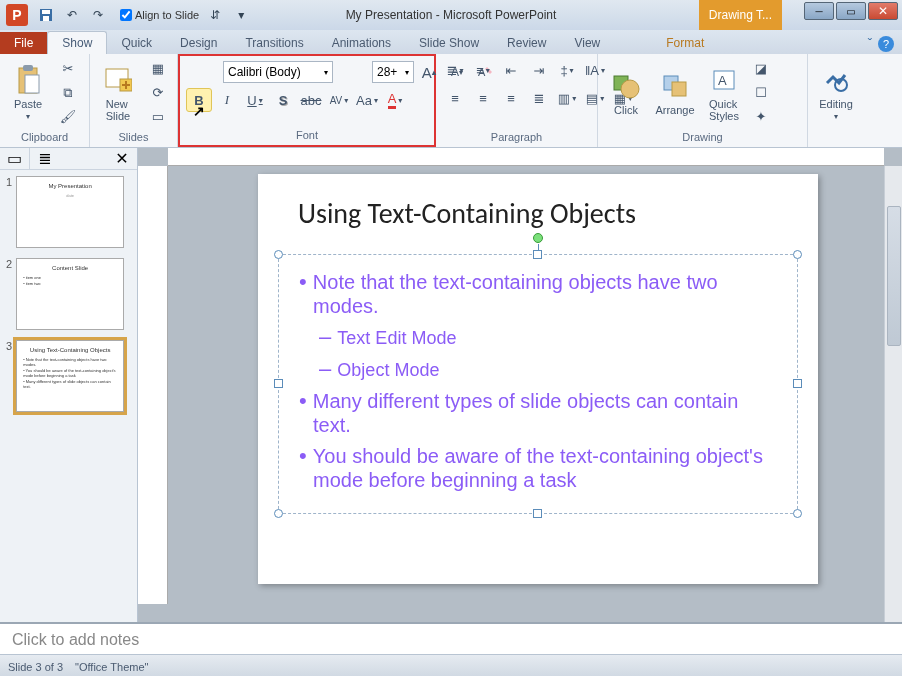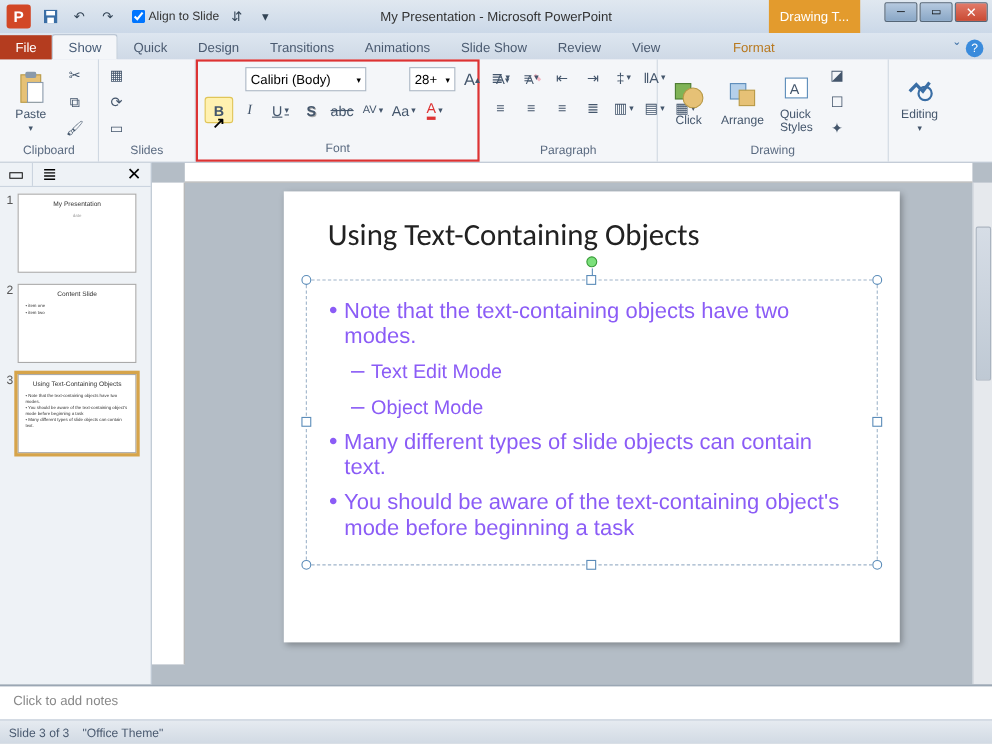--- a/index.html
+++ b/index.html
@@ -162,6 +162,18 @@
 
   <div class="group" style="width:88px">
     <div class="group-body">
+      <div class="bigbtn">
+        <div class="ico">
+            <svg width="28" height="26">
+              <rect x="2" y="2" width="22" height="18" fill="#fff" stroke="#b89946"></rect>
+              <rect x="16" y="12" width="12" height="12" fill="#f2c851" stroke="#b89946"></rect>
+              <line x1="22" y1="14" x2="22" y2="22" stroke="#b87920" stroke-width="2"></line>
+              <line x1="18" y1="18" x2="26" y2="18" stroke="#b87920" stroke-width="2"></line>
+            </svg>
+          </div>
+        <span style="white-space:pre">New
+Slide</span>
+      </div>
       <div class="smallcol">
         <div class="smallbtn">▦</div>
         <div class="smallbtn">⟳</div>

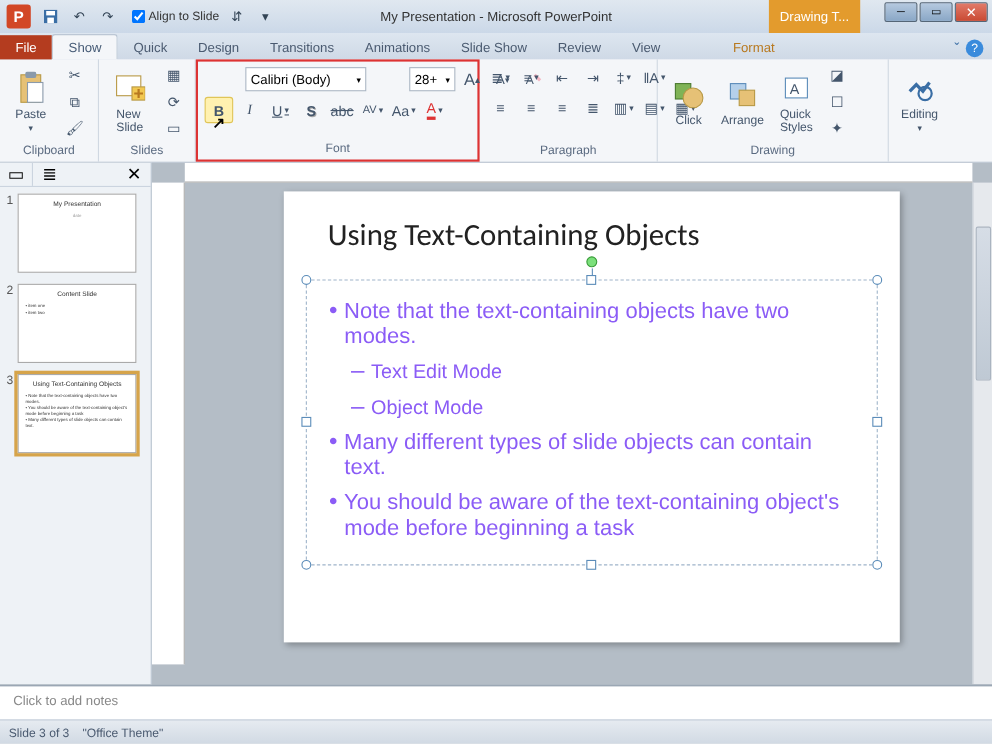--- a/index.html
+++ b/index.html
@@ -78,7 +78,7 @@
 .vscroll{position:absolute;top:18px;right:0;width:18px;bottom:0;background:#e6e9ed;border-left:1px solid #c7ced6;}
 .vscroll .sthumb{position:absolute;top:40px;left:2px;width:14px;height:140px;background:linear-gradient(#d6dde6,#bfc9d4);border:1px solid #aab4c0;border-radius:2px;}
 
-.notes { height:32px; border-top:2px solid #9ba7b4; background:#fff; padding:6px 12px; font-size:12px; color:#888; font-family:Calibri;}
+.notes { height:32px; border-top:2px solid #9ba7b4; background:#fff; padding:6px 12px; font-size:16px; color:#888; font-family:Calibri;}
 
 
 .statusbar { height:24px; background:linear-gradient(#e6ebf1,#cfd8e2); border-top:1px solid #b8c4d2; display:flex; align-items:center; font-size:11px; color:#4a5a70; padding:0 8px; gap:12px; position:relative;}

